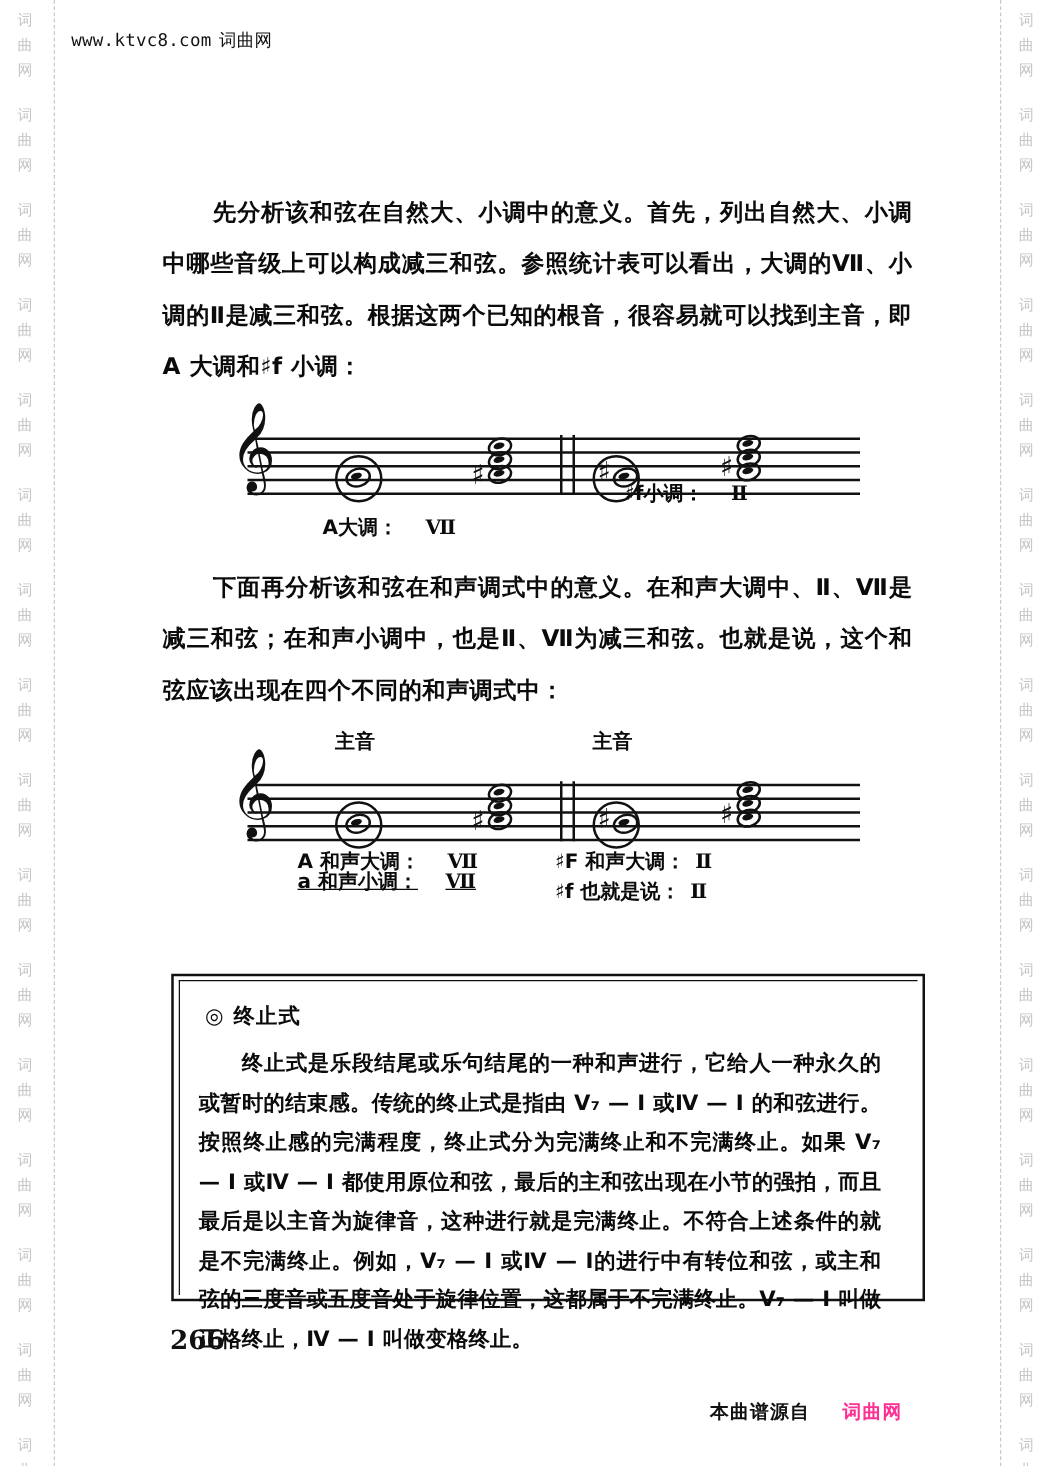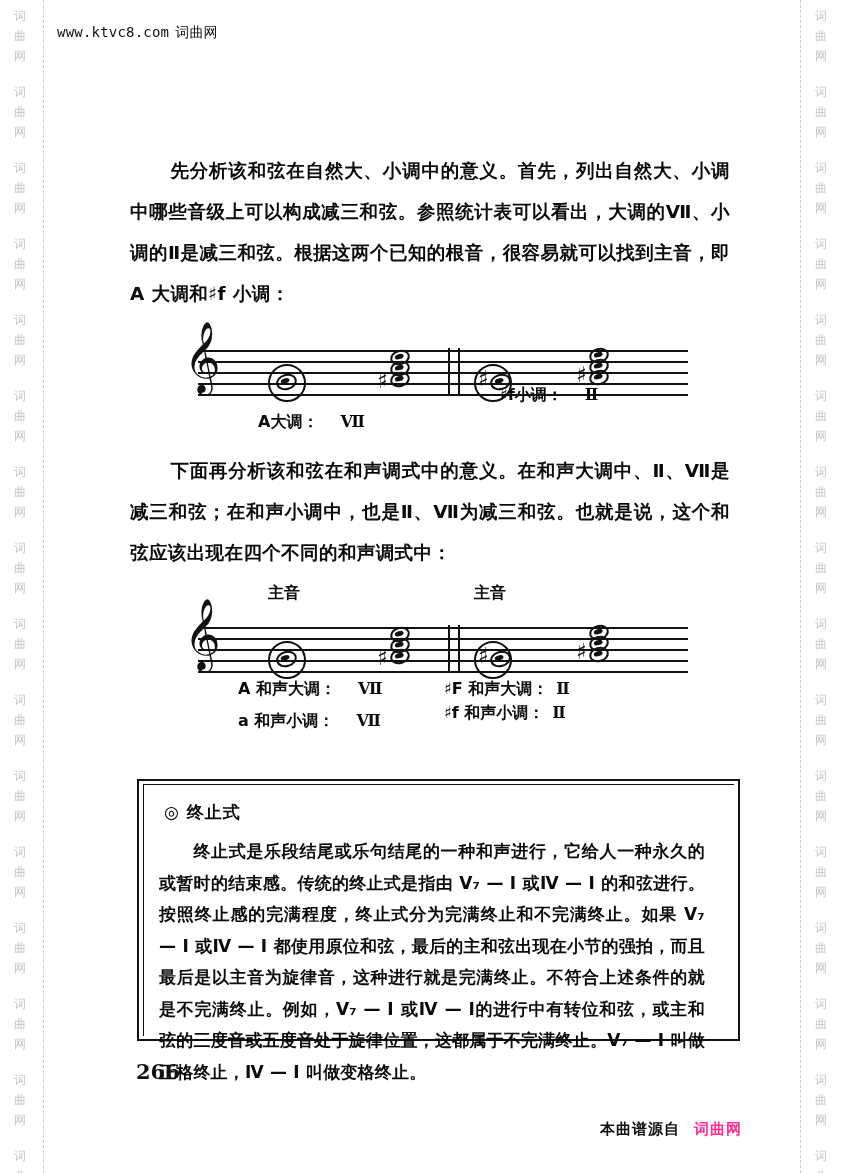--- a/index.html
+++ b/index.html
@@ -435,7 +435,7 @@
     <div class="sys-caption" style="left:62px;top:96px;">
       <span>A 和声大调：</span><span class="rn">Ⅶ</span>
     </div>
-    <div class="sys-caption" style="left:62px;top:128px;">
+    <div class="sys-caption" style="left:62px;top:112px;text-decoration:underline;">
       <span>a 和声小调：</span><span class="rn">Ⅶ</span>
     </div>
     <div class="sys-caption" style="left:268px;top:96px;">

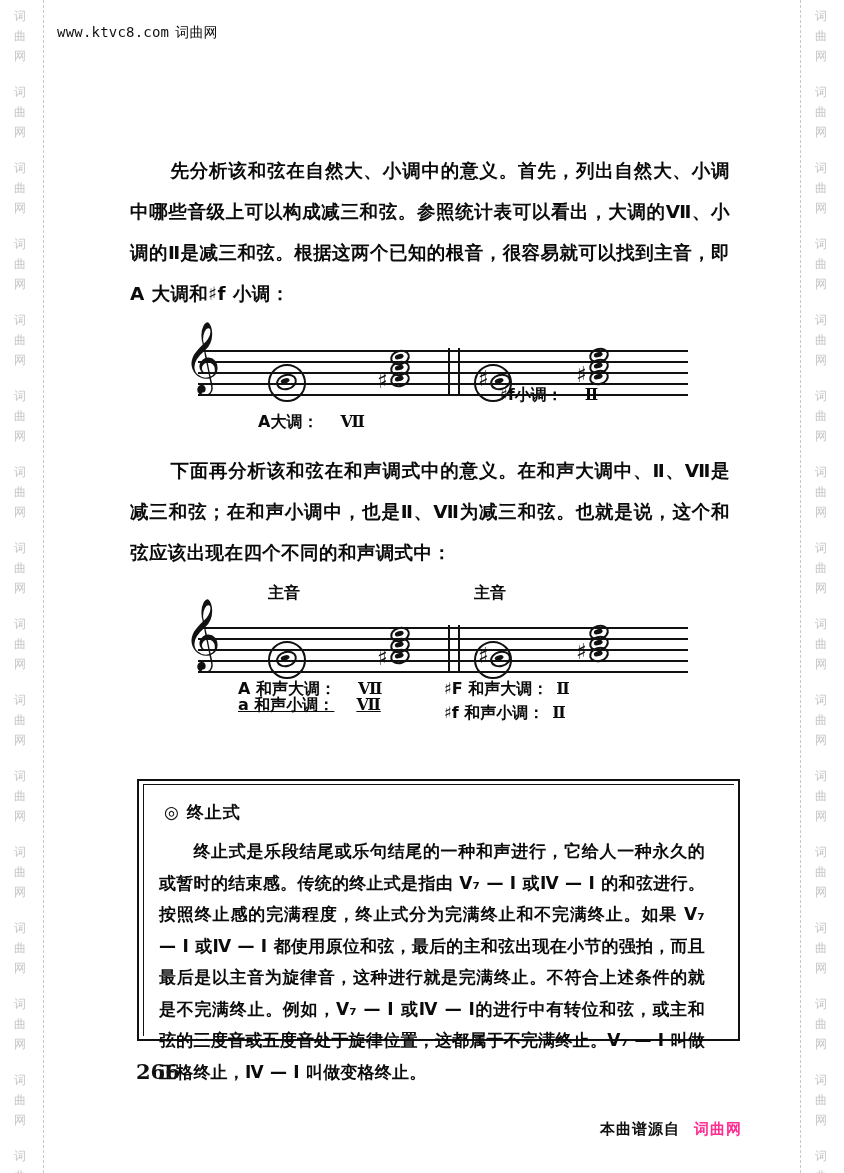--- a/index.html
+++ b/index.html
@@ -442,7 +442,7 @@
       <span>♯F 和声大调：</span><span class="rn" style="margin-left:8px;">Ⅱ</span>
     </div>
     <div class="sys-caption" style="left:268px;top:120px;">
-      <span>♯f 和声小调：</span><span class="rn" style="margin-left:8px;">Ⅱ</span>
+      <span>♯f 也就是说：</span><span class="rn" style="margin-left:8px;">Ⅱ</span>
     </div>
   </div>
 

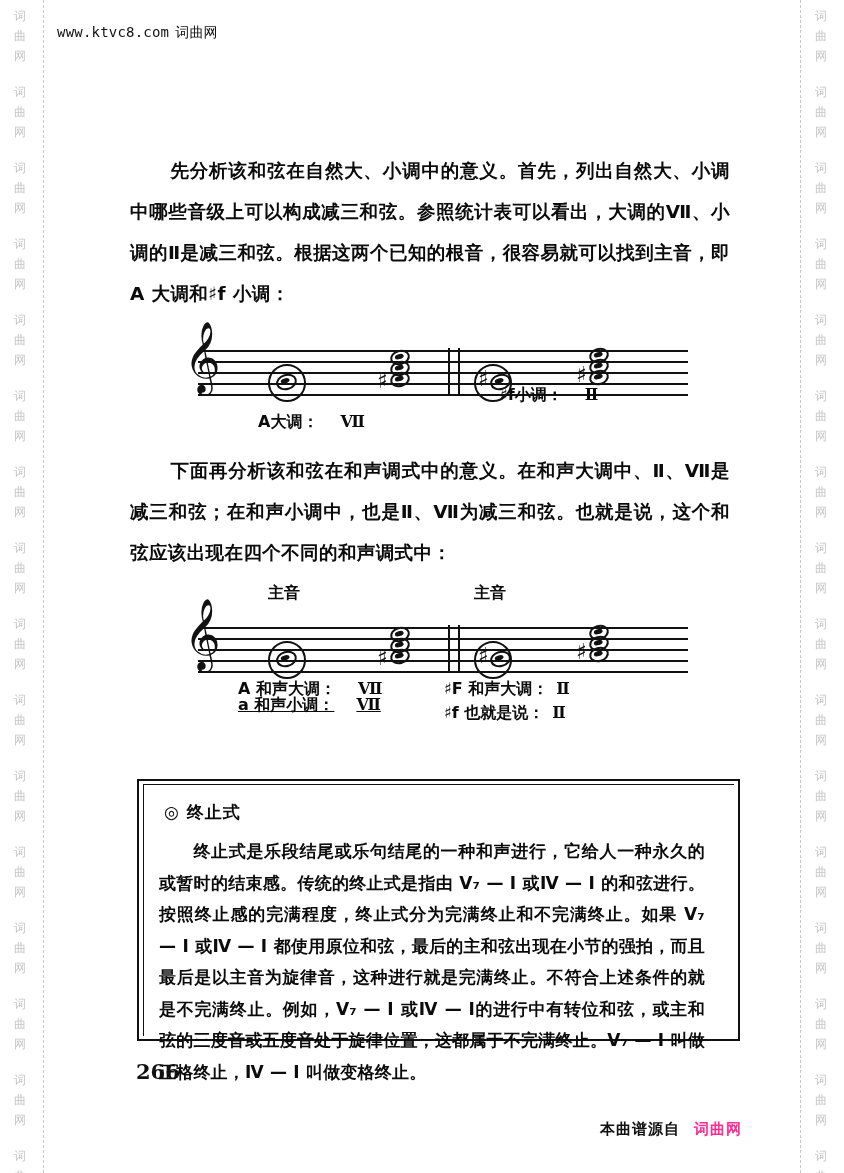--- a/index.html
+++ b/index.html
@@ -156,8 +156,8 @@
     font-family:"DejaVu Serif","Liberation Serif",serif;
   }
   .footer{
-    position:absolute;left:600px;top:1120px;width:200px;
-    display:flex;align-items:center;gap:14px;
+    position:absolute;left:568px;top:1120px;width:200px;
+    display:flex;align-items:center;gap:26px;
   }
   .footer .src{
     font-size:15px;font-weight:700;color:#111;

